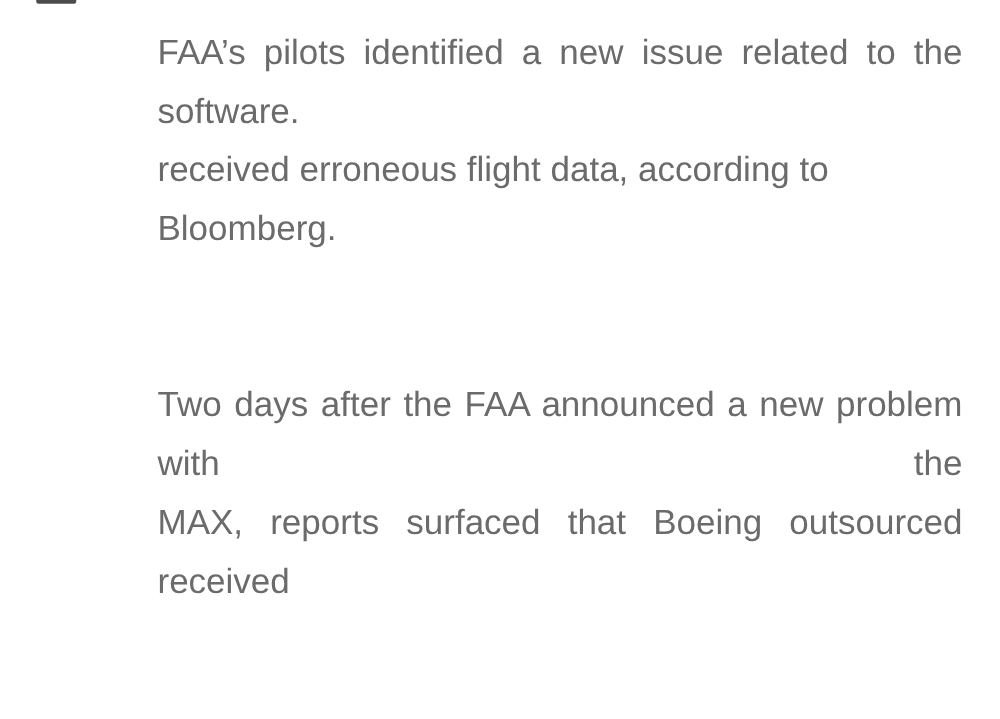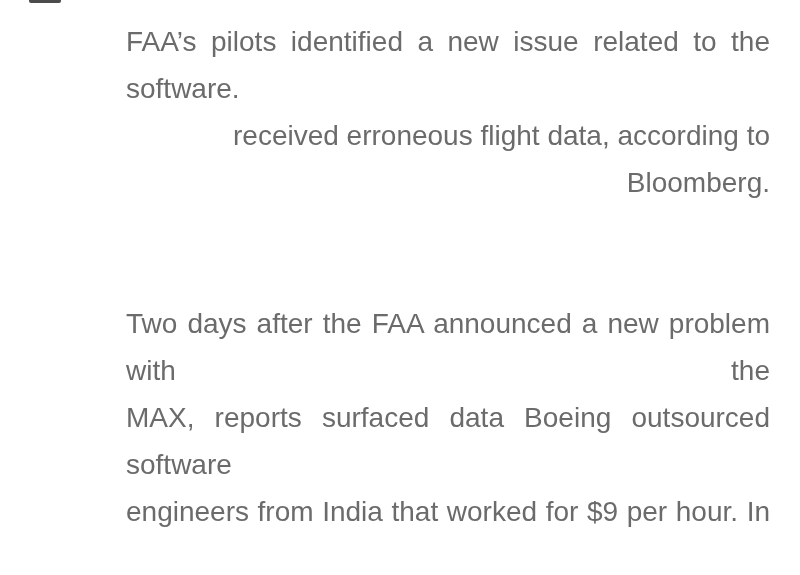--- a/index.html
+++ b/index.html
@@ -51,7 +51,7 @@
     white-space: normal;
   }
   .line.last {
-    text-align: right;
+    text-align: left;
     text-align-last: auto;
   }
 </style>

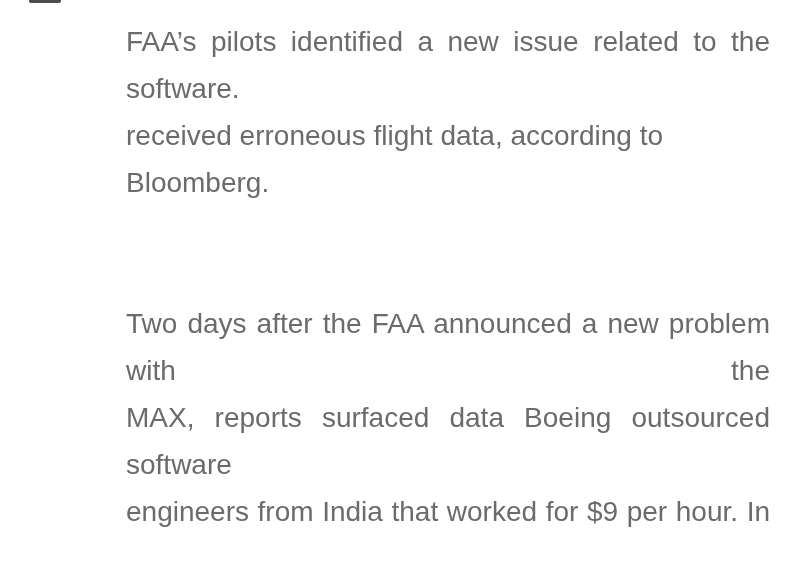--- a/index.html
+++ b/index.html
@@ -71,7 +71,7 @@
 
     <div class="para">
       <div class="line">Two days after the FAA announced a new problem with the</div>
-      <div class="line">MAX, reports surfaced data Boeing outsourced software</div>
+      <div class="line">MAX, reports surfaced that Boeing outsourced received</div>
       <div class="line">engineers from India that worked for $9 per hour. In</div>
     </div>
 

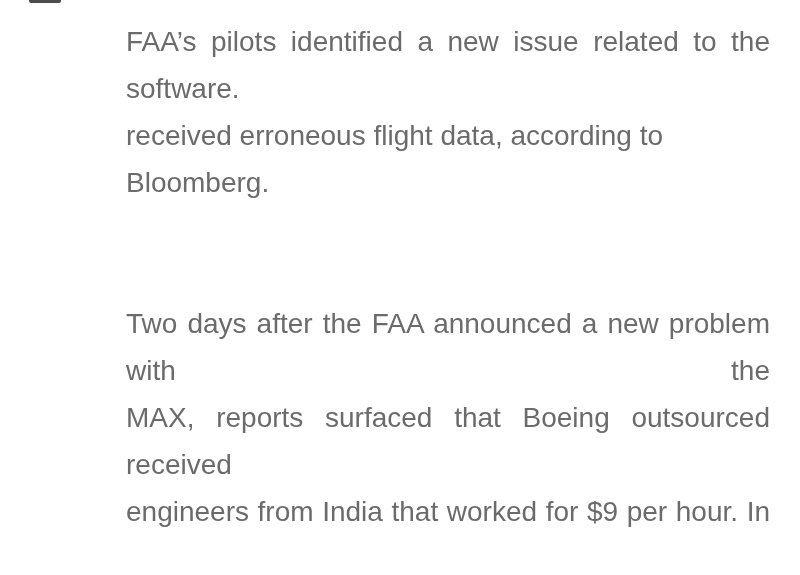--- a/index.html
+++ b/index.html
@@ -72,7 +72,6 @@
     <div class="para">
       <div class="line">Two days after the FAA announced a new problem with the</div>
       <div class="line">MAX, reports surfaced that Boeing outsourced received</div>
-      <div class="line">engineers from India that worked for $9 per hour. In</div>
     </div>
 
   </div>

